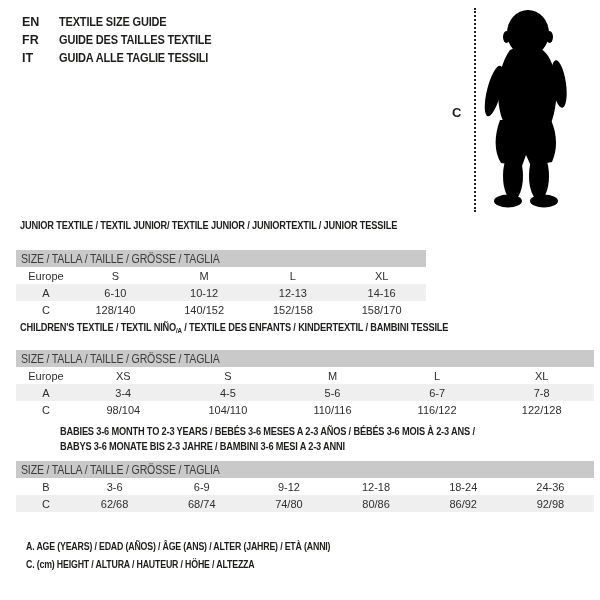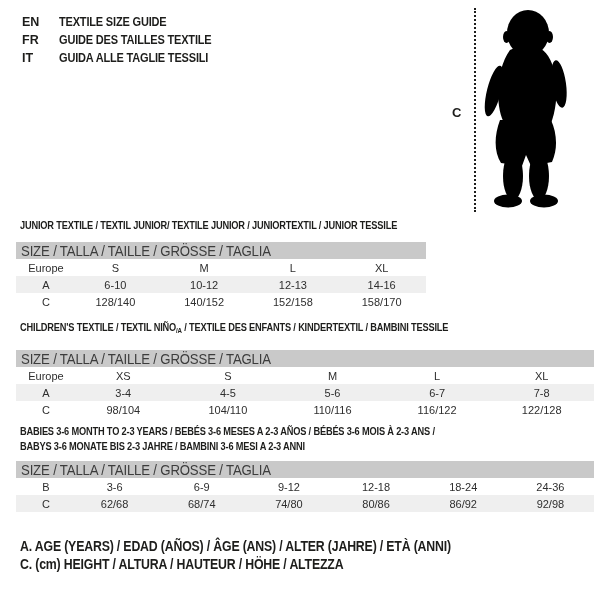--- a/index.html
+++ b/index.html
@@ -44,7 +44,7 @@
     line-height:15px; white-space:nowrap;
   }
   .sec-junior  { top:218px; width:410px; }
-  .sec-junior  .section-title { margin-bottom:9px; }
+  .sec-junior  .section-title { margin-bottom:17px; }
   .sec-children{ top:320px; width:578px; }
   .sec-children .section-title { margin-bottom:12px; }
   .sec-babies  { top:424px; width:578px; }

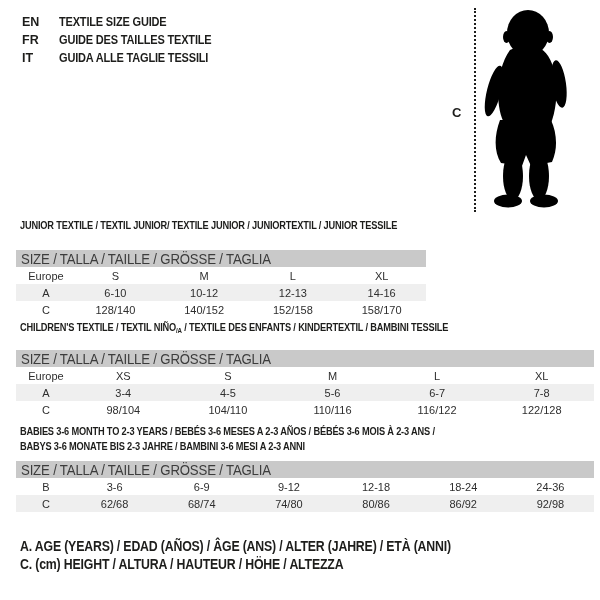--- a/index.html
+++ b/index.html
@@ -54,7 +54,7 @@
   table { border-collapse:collapse; table-layout:fixed; width:100%; }
   th.size-bar {
     background:#c9c9c9; height:17px; text-align:left;
-    font-size:15px; font-weight:normal; color:#3c3c3c; padding-left:5px;
+    font-size:12px; font-weight:normal; color:#3c3c3c; padding-left:5px;
   }
   td {
     height:17px; font-size:11px; color:#2e2e2e; text-align:center;

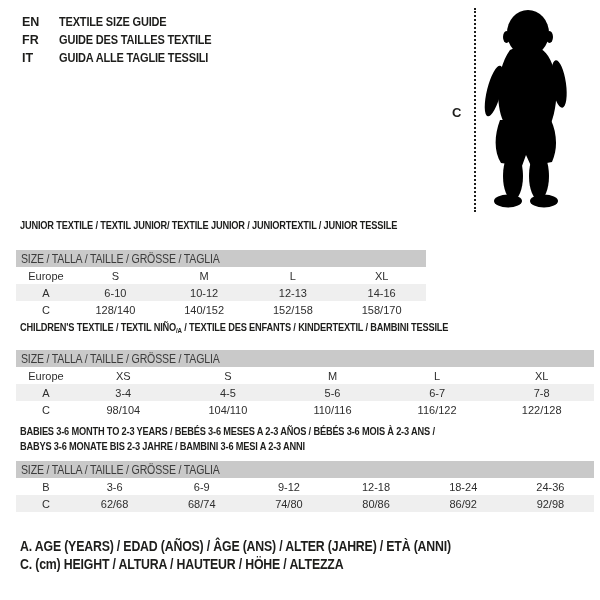--- a/index.html
+++ b/index.html
@@ -48,7 +48,7 @@
   .sec-children{ top:320px; width:578px; }
   .sec-children .section-title { margin-bottom:12px; }
   .sec-babies  { top:424px; width:578px; }
-  .sec-babies  .section-title { margin-bottom:7px; }
+  .sec-babies  .section-title { margin-bottom:7px;margin-left:40px; }
   .sub { font-size:7px; vertical-align:-2px; }
 
   table { border-collapse:collapse; table-layout:fixed; width:100%; }

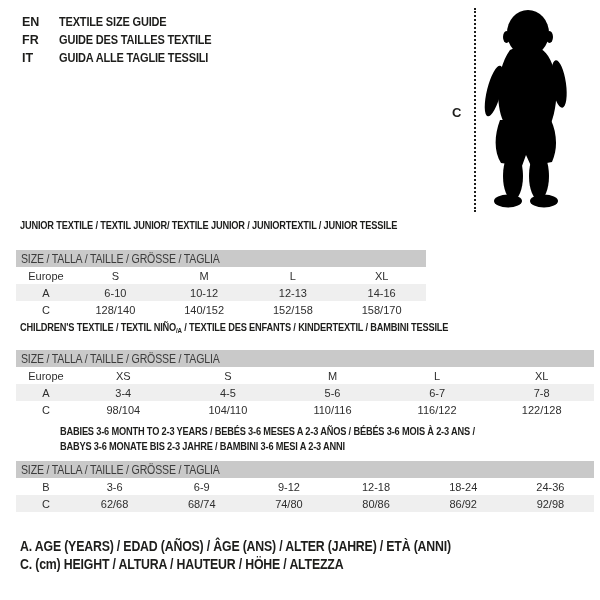--- a/index.html
+++ b/index.html
@@ -66,7 +66,7 @@
 
   
   .notes { position:absolute; top:538px; left:20px; }
-  .note-line { font-size:14px; font-weight:bold; line-height:17.5px; white-space:nowrap; }
+  .note-line { font-size:10px; font-weight:bold; line-height:17.5px; white-space:nowrap;margin-left:6px; }
 </style>
 </head>
 <body>

